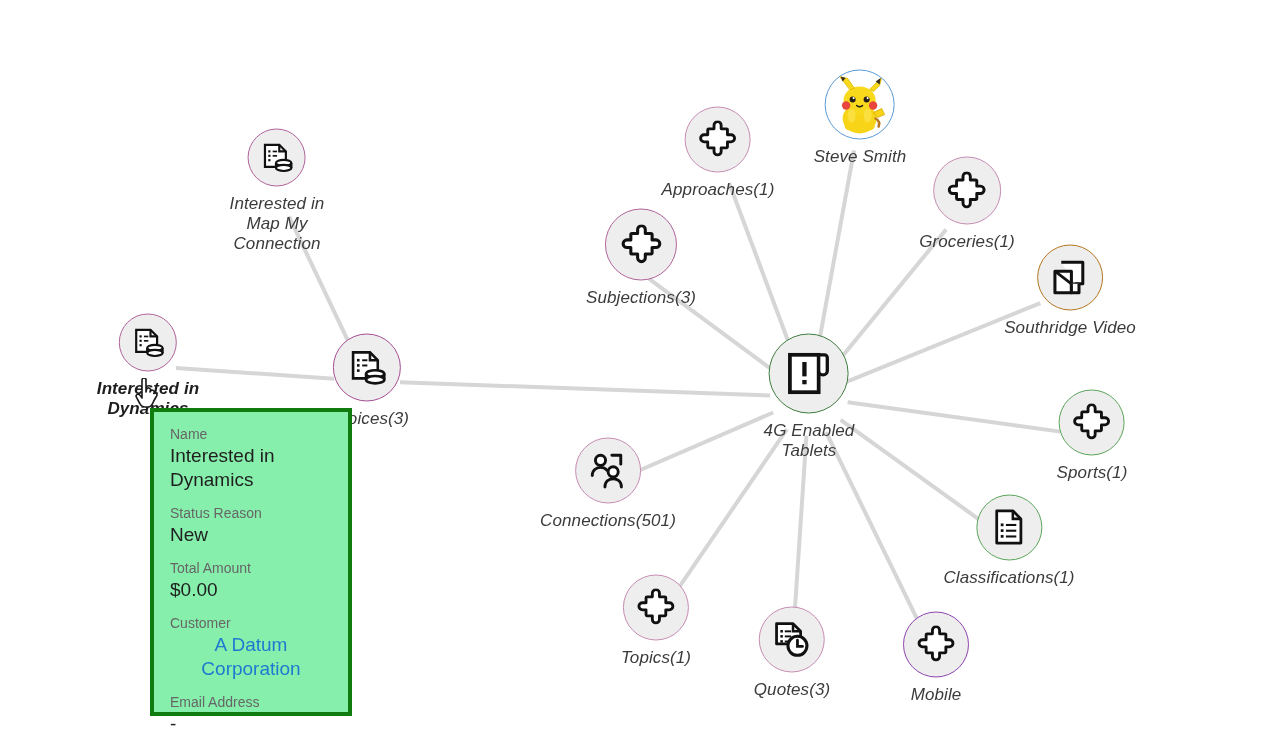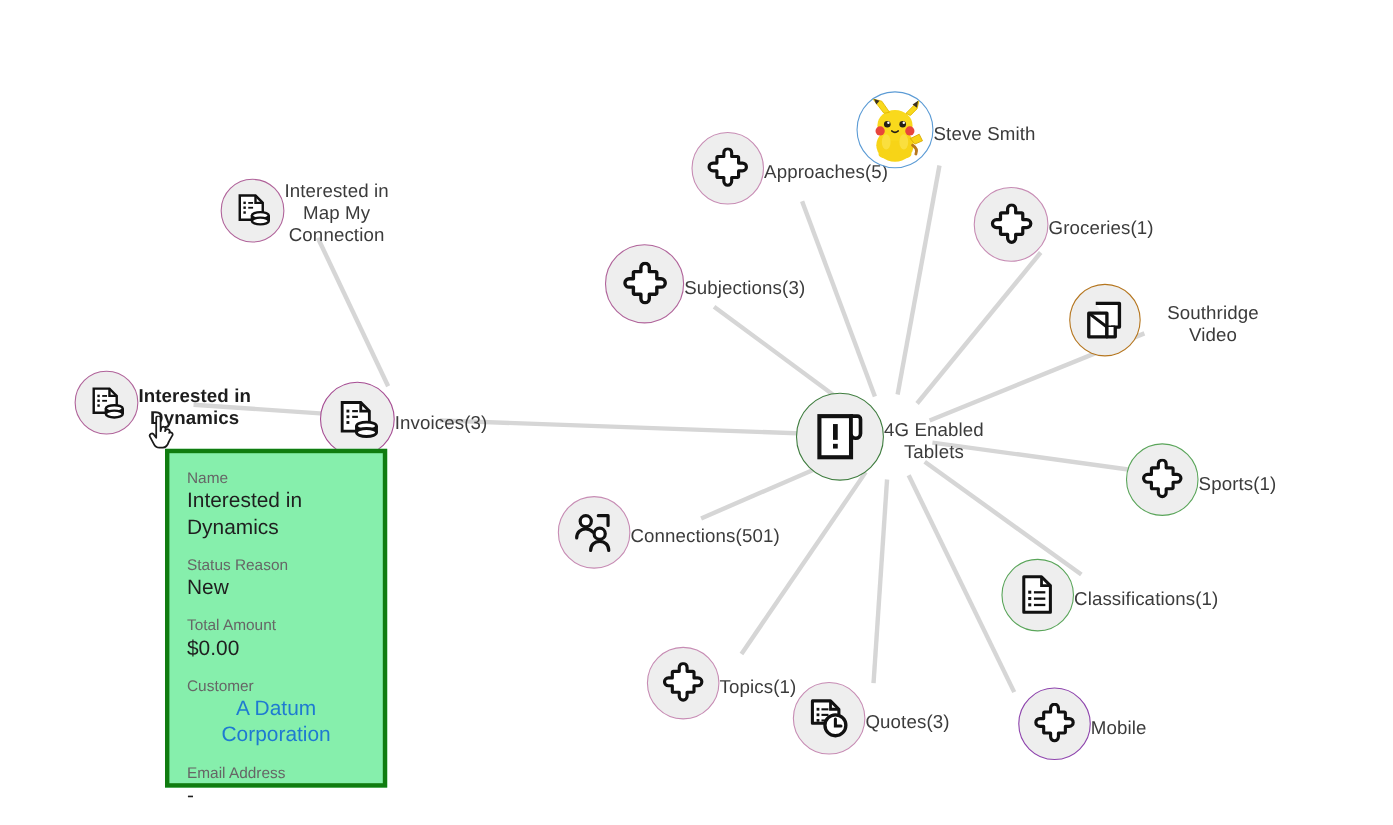--- a/index.html
+++ b/index.html
@@ -25,9 +25,10 @@
     position: absolute;
     transform: translate(-50%, -50%);
     display: flex;
-    flex-direction: row;
+    flex-direction: column;
     align-items: center;
     cursor: pointer;
+    font-style: italic;
   }
   .node-circle {
     border-radius: 50%;

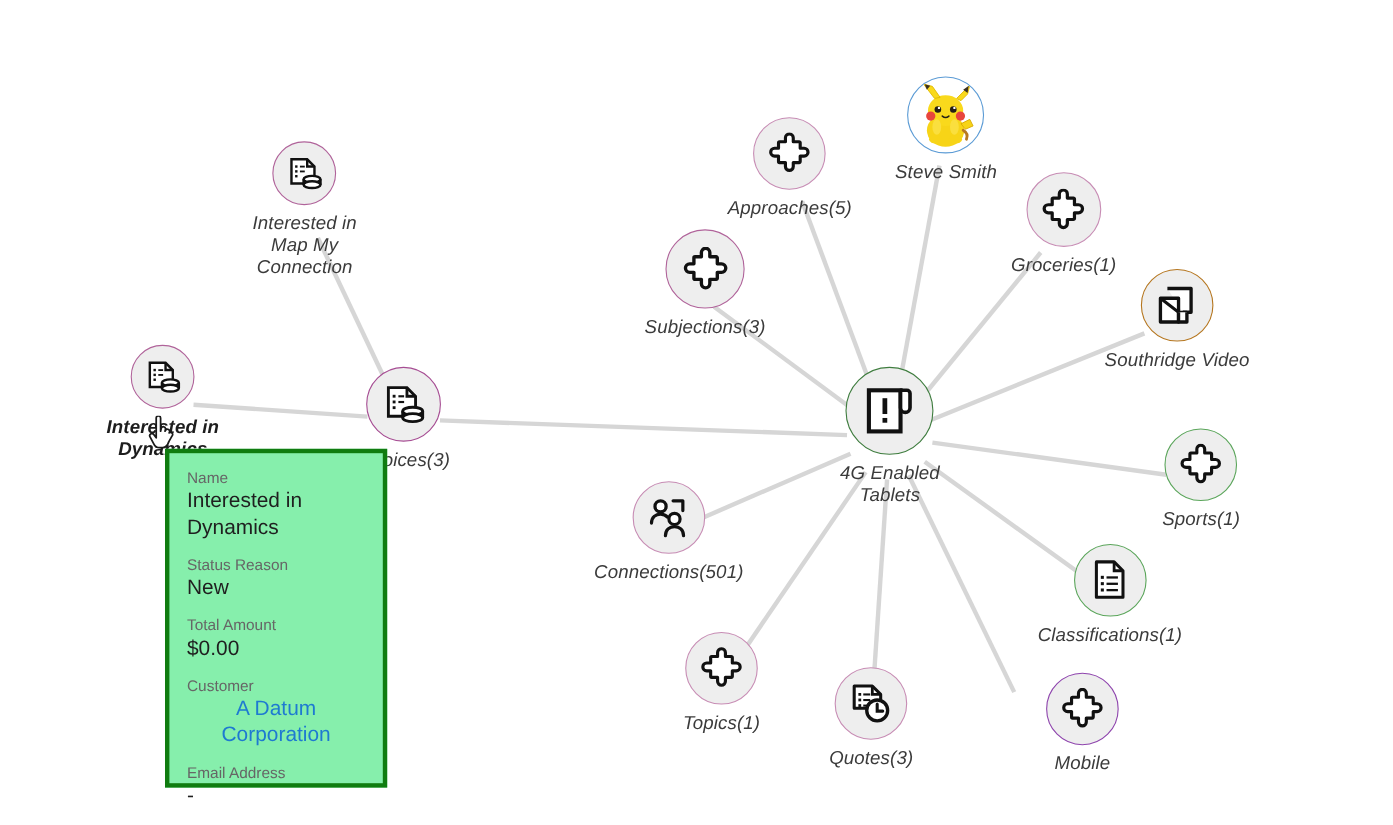--- a/index.html
+++ b/index.html
@@ -188,7 +188,7 @@
             <path d="M13 3 a3 3 0 0 1 6 0 v3 h4.5 a0.8 0.8 0 0 1 0.8 0.8 V11 h3 a3 3 0 0 1 0 6 h-3 v4.2 a0.8 0.8 0 0 1 -0.8 0.8 H19 v3 a3 3 0 0 1 -6 0 v-3 H8.5 a0.8 0.8 0 0 1 -0.8 -0.8 V17 h-3 a3 3 0 0 1 0 -6 h3 V6.8 A0.8 0.8 0 0 1 8.5 6 H13 Z" fill="#ffffff" stroke="#111111" stroke-width="2.4" stroke-linejoin="round"></path>
           </svg>
         </div>
-        <div class="node-label">Approaches(5)</div>
+        <div class="node-label">Approaches(1)</div>
       </div>
       <div class="node" style="left: 621px; top: 258px; margin-left: 20px;">
         <div class="node-circle" style="width: 72px; height: 72px; border: 1.8px solid rgb(176, 99, 154);">

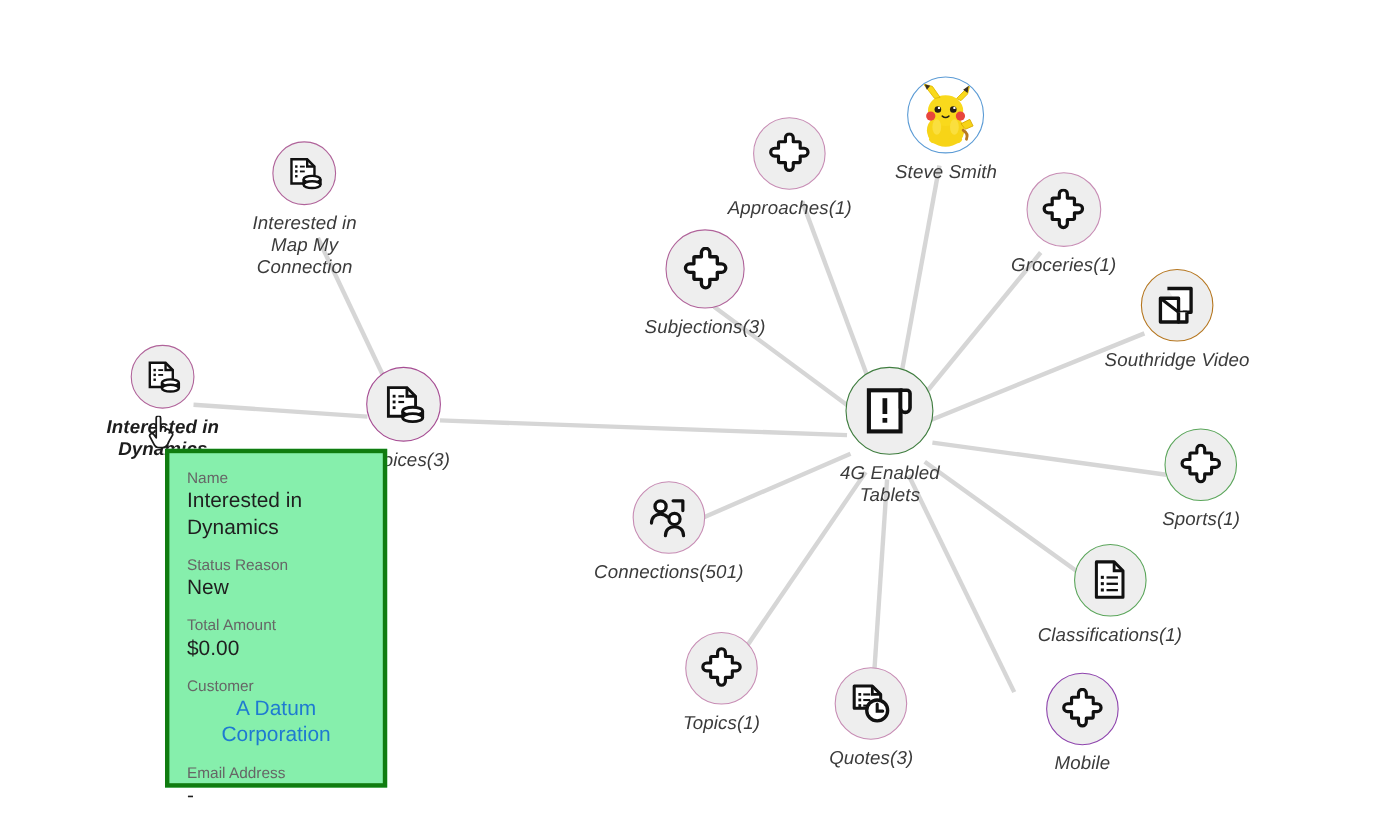--- a/index.html
+++ b/index.html
@@ -266,7 +266,7 @@
         </div>
         <div class="node-label">Classifications(1)</div>
       </div>
-      <div class="node" style="left: 936px; top: 658px; margin-left: 48px;">
+      <div class="node" style="left: 936px; top: 658px;">
         <div class="node-circle" style="width: 66px; height: 66px; border: 1.8px solid rgb(142, 68, 173);">
           <svg width="38" height="38" viewBox="0 0 32 30" xmlns="http://www.w3.org/2000/svg">
             <path d="M13 3 a3 3 0 0 1 6 0 v3 h4.5 a0.8 0.8 0 0 1 0.8 0.8 V11 h3 a3 3 0 0 1 0 6 h-3 v4.2 a0.8 0.8 0 0 1 -0.8 0.8 H19 v3 a3 3 0 0 1 -6 0 v-3 H8.5 a0.8 0.8 0 0 1 -0.8 -0.8 V17 h-3 a3 3 0 0 1 0 -6 h3 V6.8 A0.8 0.8 0 0 1 8.5 6 H13 Z" fill="#ffffff" stroke="#111111" stroke-width="2.4" stroke-linejoin="round"></path>

